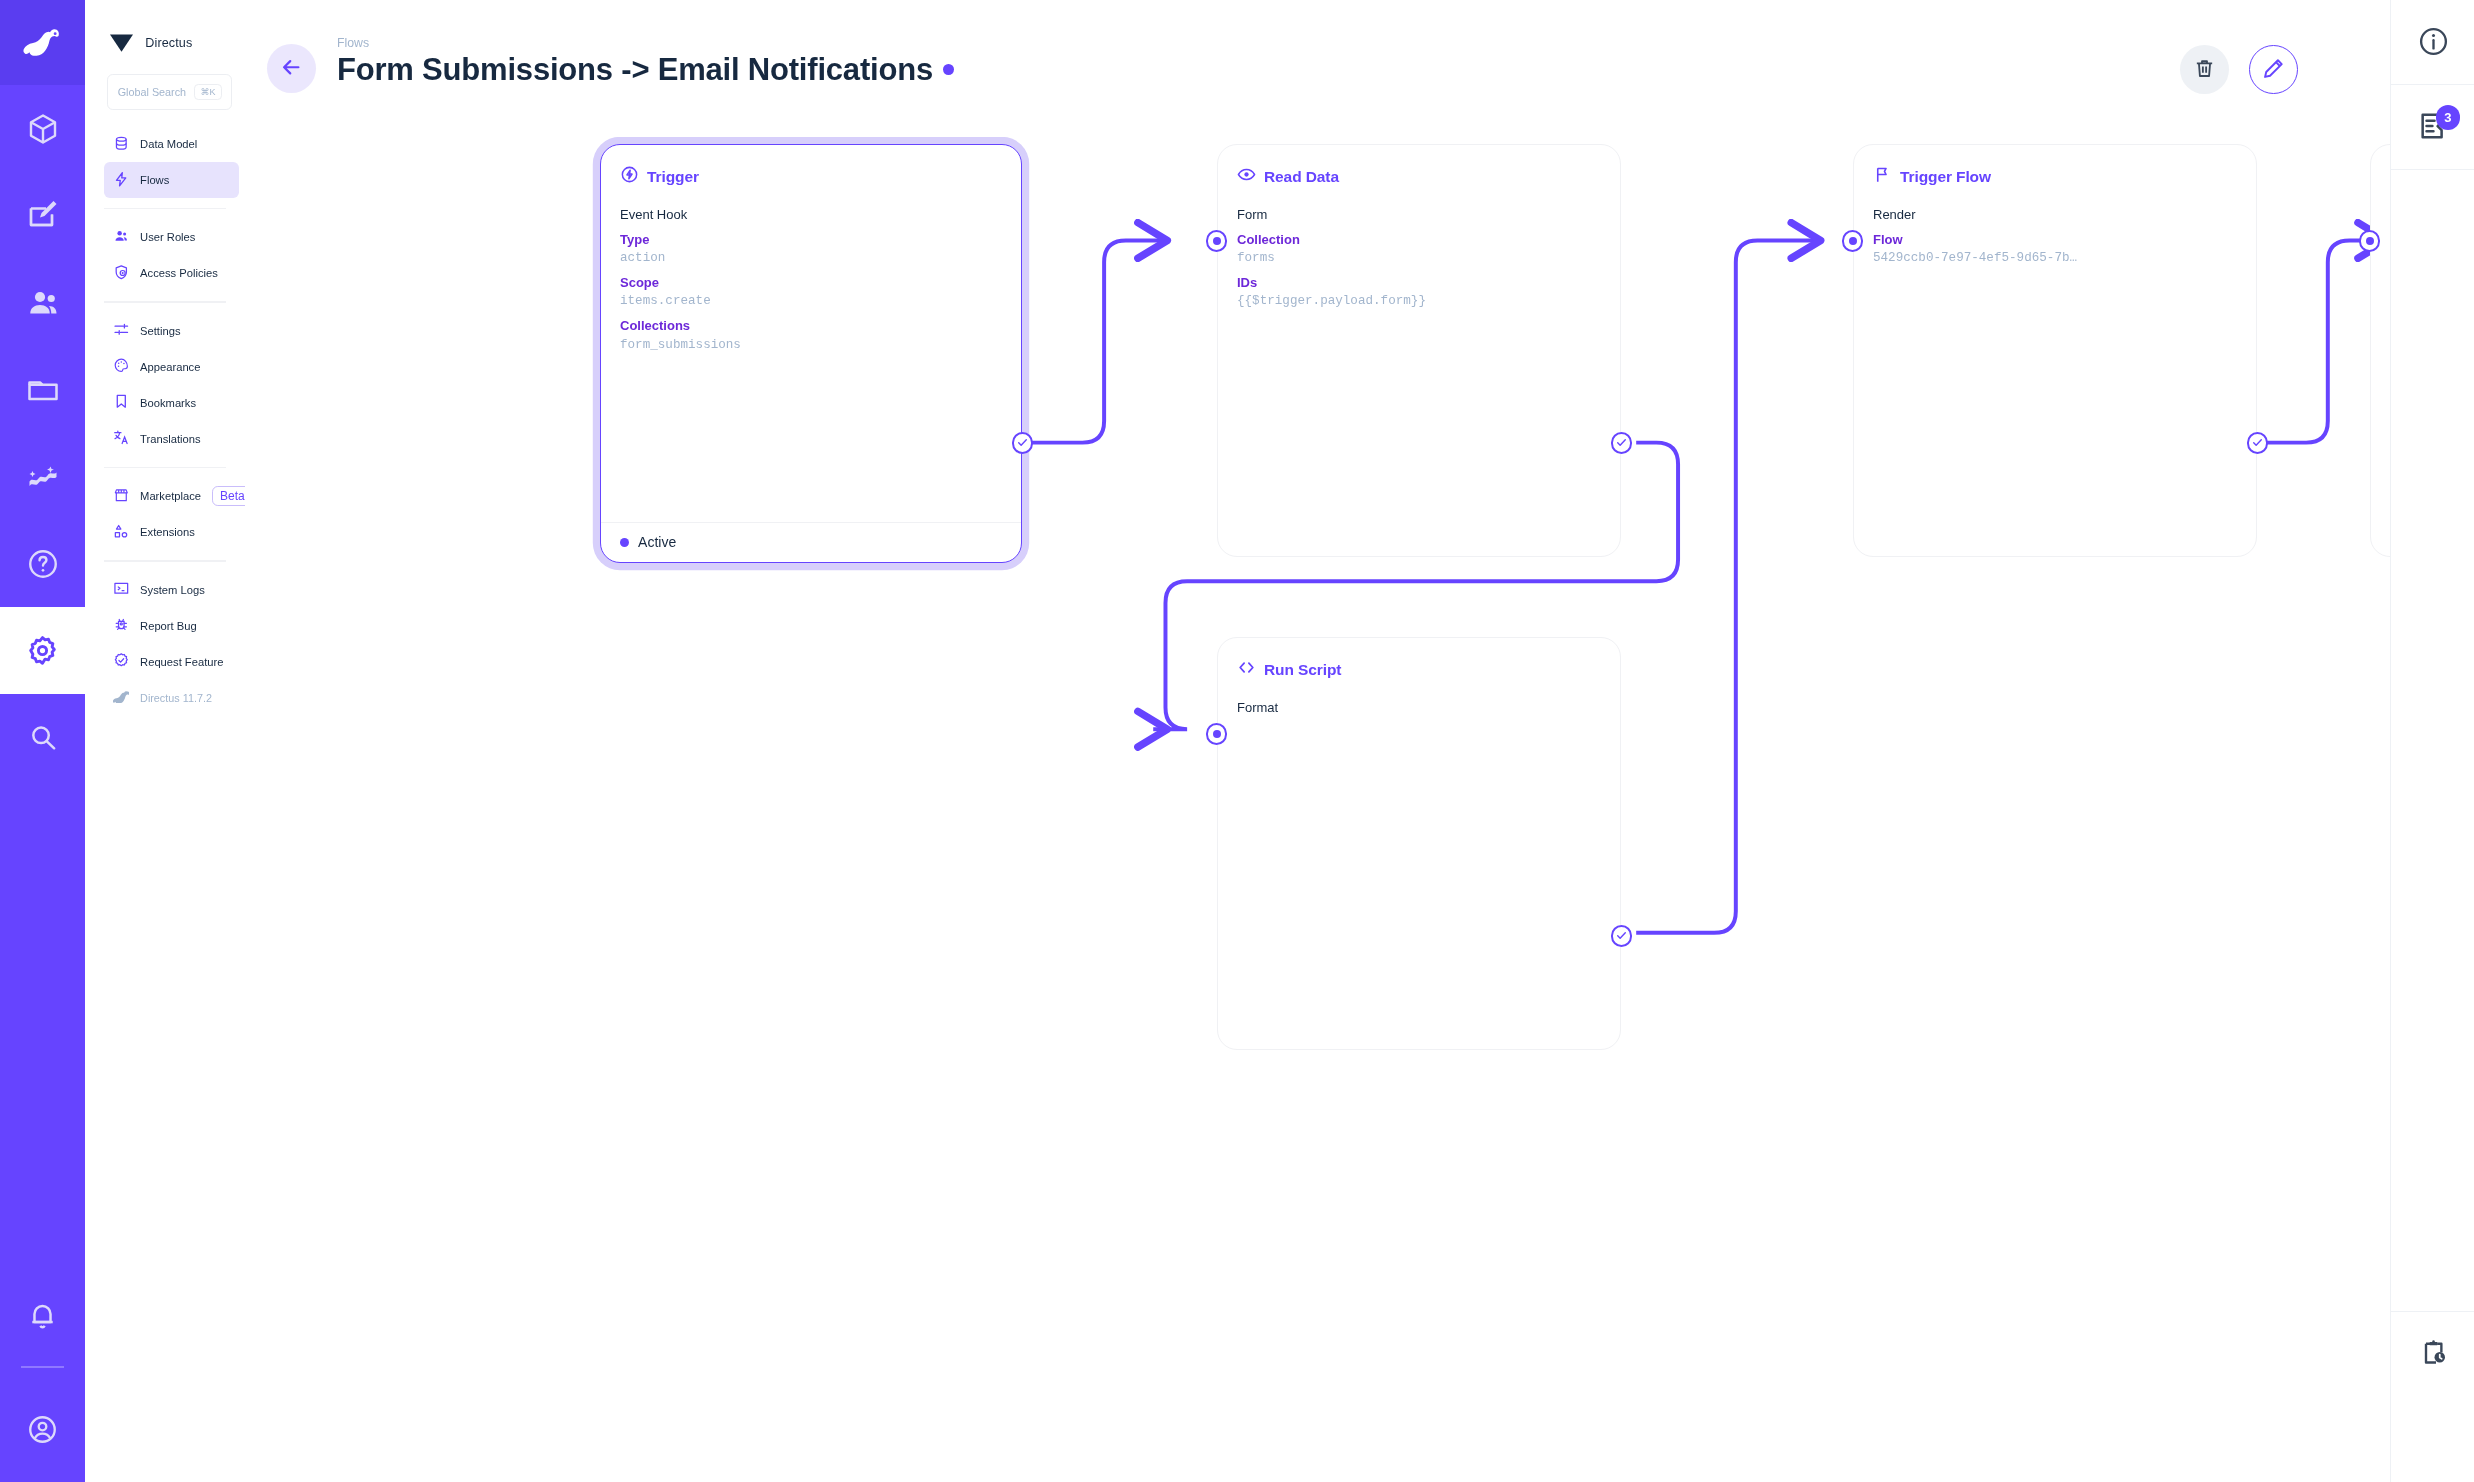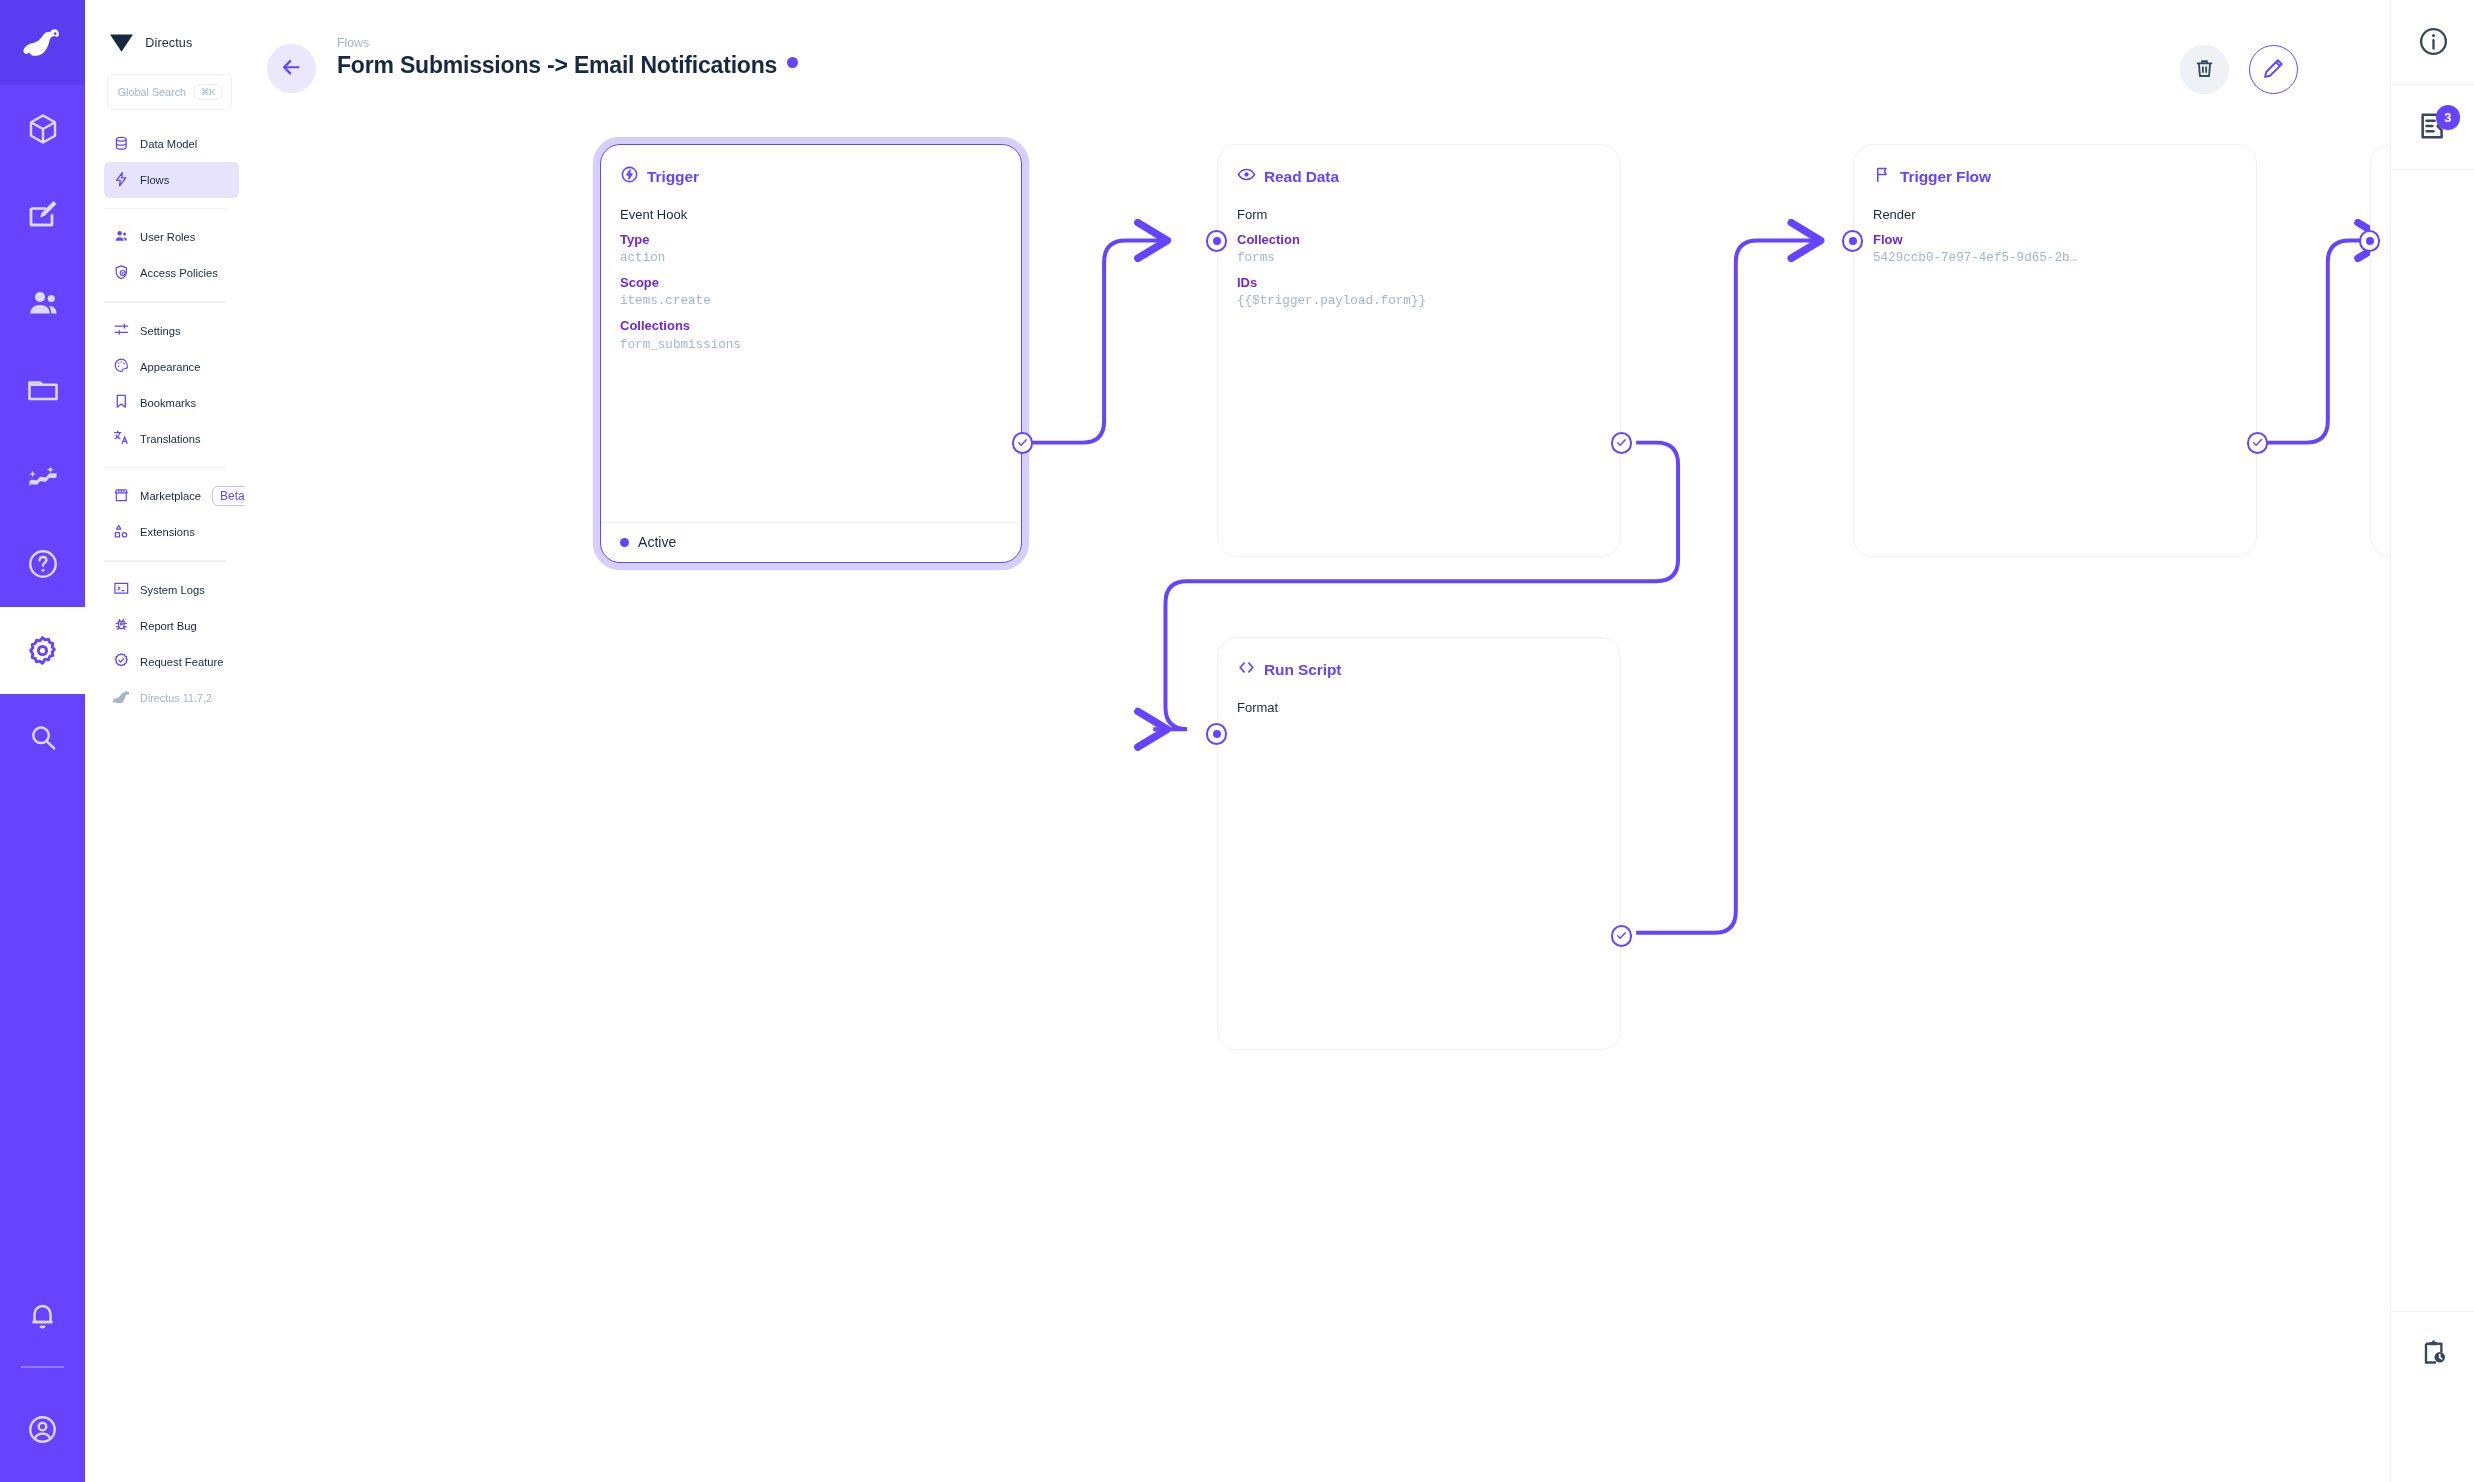--- a/index.html
+++ b/index.html
@@ -84,7 +84,7 @@
   .bc { position: absolute; left: 92px; top: 36px; font-size: 12.3px; color: #a2b5cd; }
   .title {
     position: absolute; left: 92px; top: 52px;
-    font-size: 23px; font-weight: 700; color: #172940; white-space: nowrap;
+    font-size: 31px; font-weight: 700; color: #172940; white-space: nowrap;
     letter-spacing: -0.2px;
   }
   .title-dot {

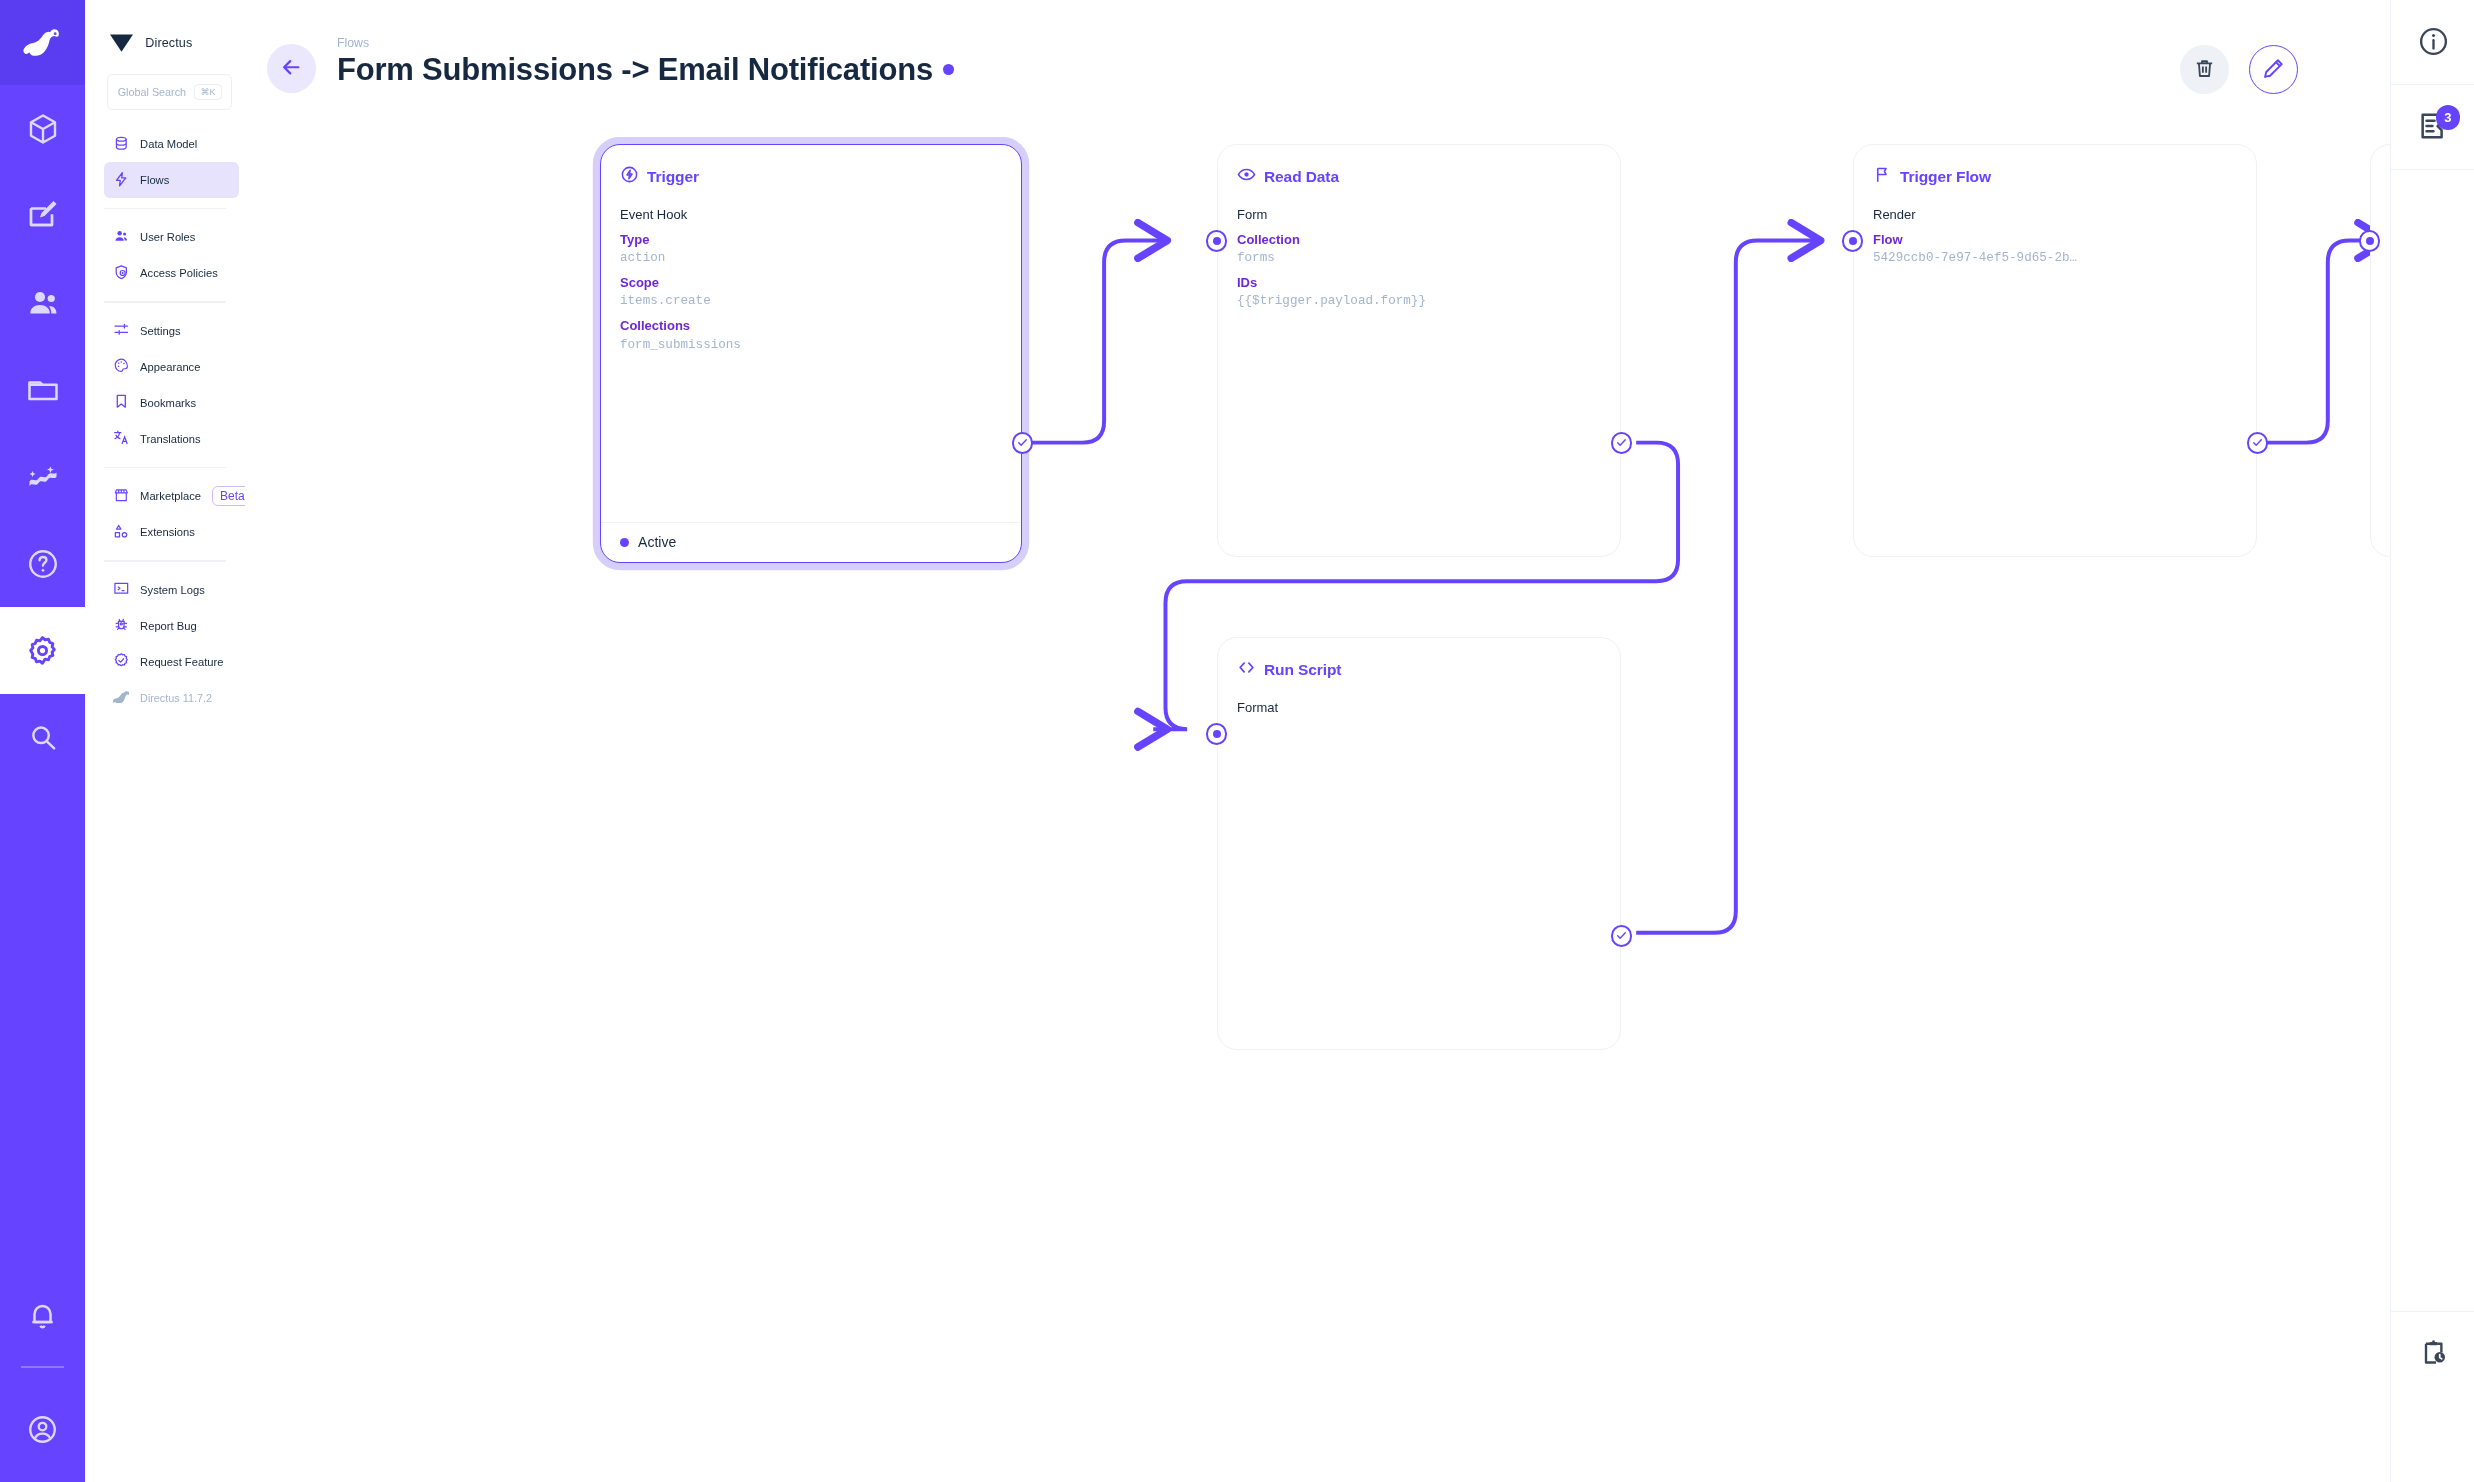--- a/index.html
+++ b/index.html
@@ -591,7 +591,7 @@
         <div class="node-body">
           <div class="n-head">Render</div>
           <div class="n-key">Flow</div>
-          <div class="n-val">5429ccb0-7e97-4ef5-9d65-2b…</div>
+          <div class="n-val">5429ccb0-7e97-4ef5-9d65-7b…</div>
         </div>
         <div class="port port-in" style="left:-12.3px; top:85px;"></div>
         <div class="port port-ok" style="right:-12.3px; top:287px;">

